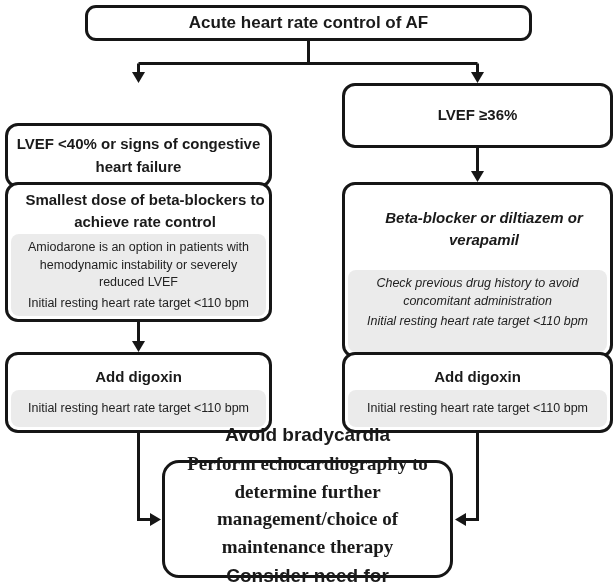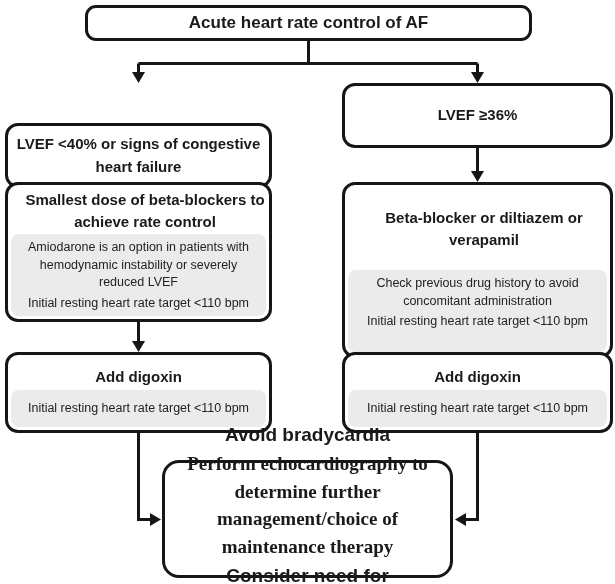--- a/index.html
+++ b/index.html
@@ -30,7 +30,7 @@
   .cond-right { left: 342px; top: 83px; width: 271px; height: 65px; }
   .cond-left .heading { max-width: 246px; }
   .treat-left  { left: 5px;   top: 182px; width: 267px; height: 140px; }
-  .treat-right { left: 342px; top: 182px; width: 271px; height: 176px; }
+  .treat-right { left: 342px; top: 182px; width: 271px; height: 176px; font-style: italic; }
   .treat { justify-content: flex-start; padding-top: 3px; }
   .treat .head-area {
     flex: 1; display: flex; align-items: center; justify-content: center;

